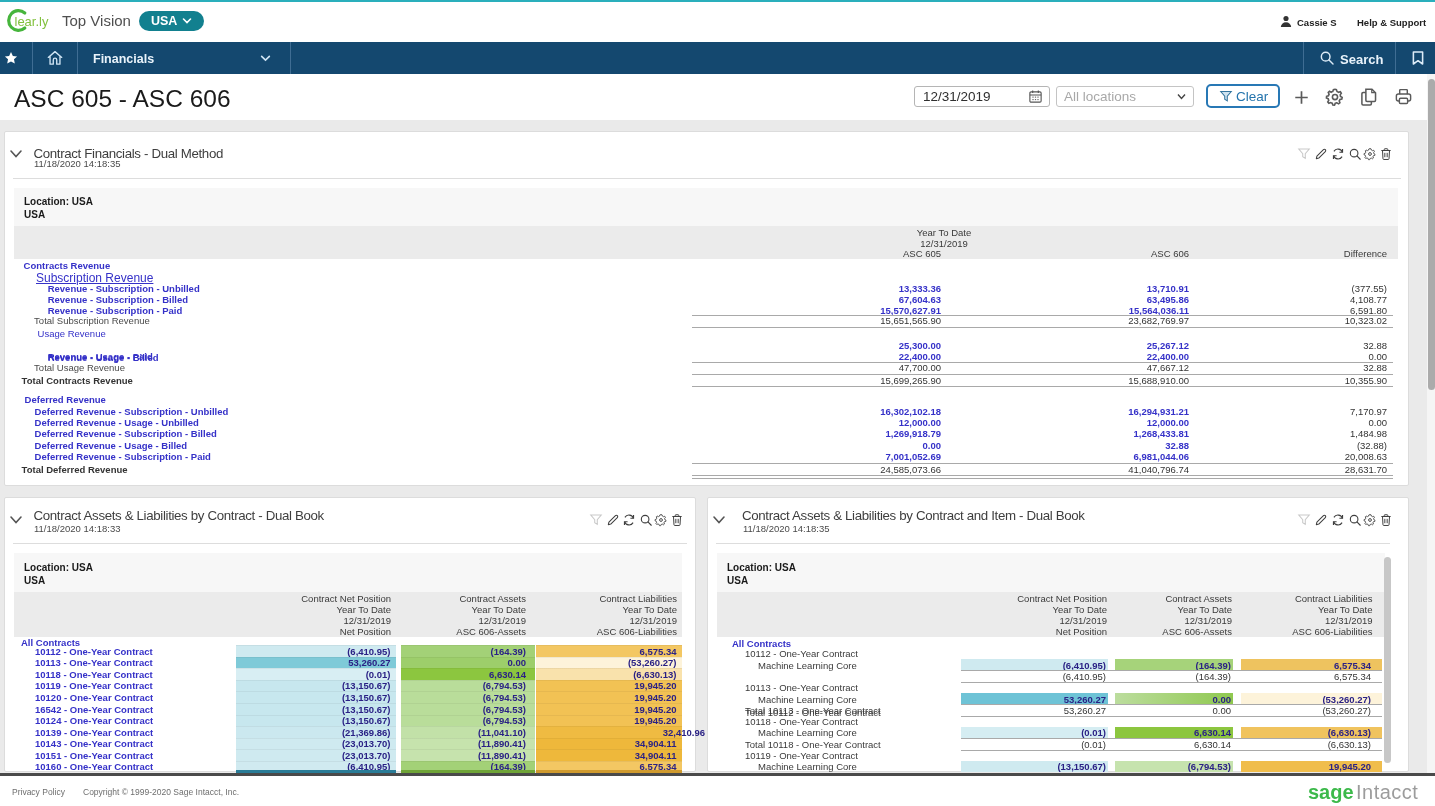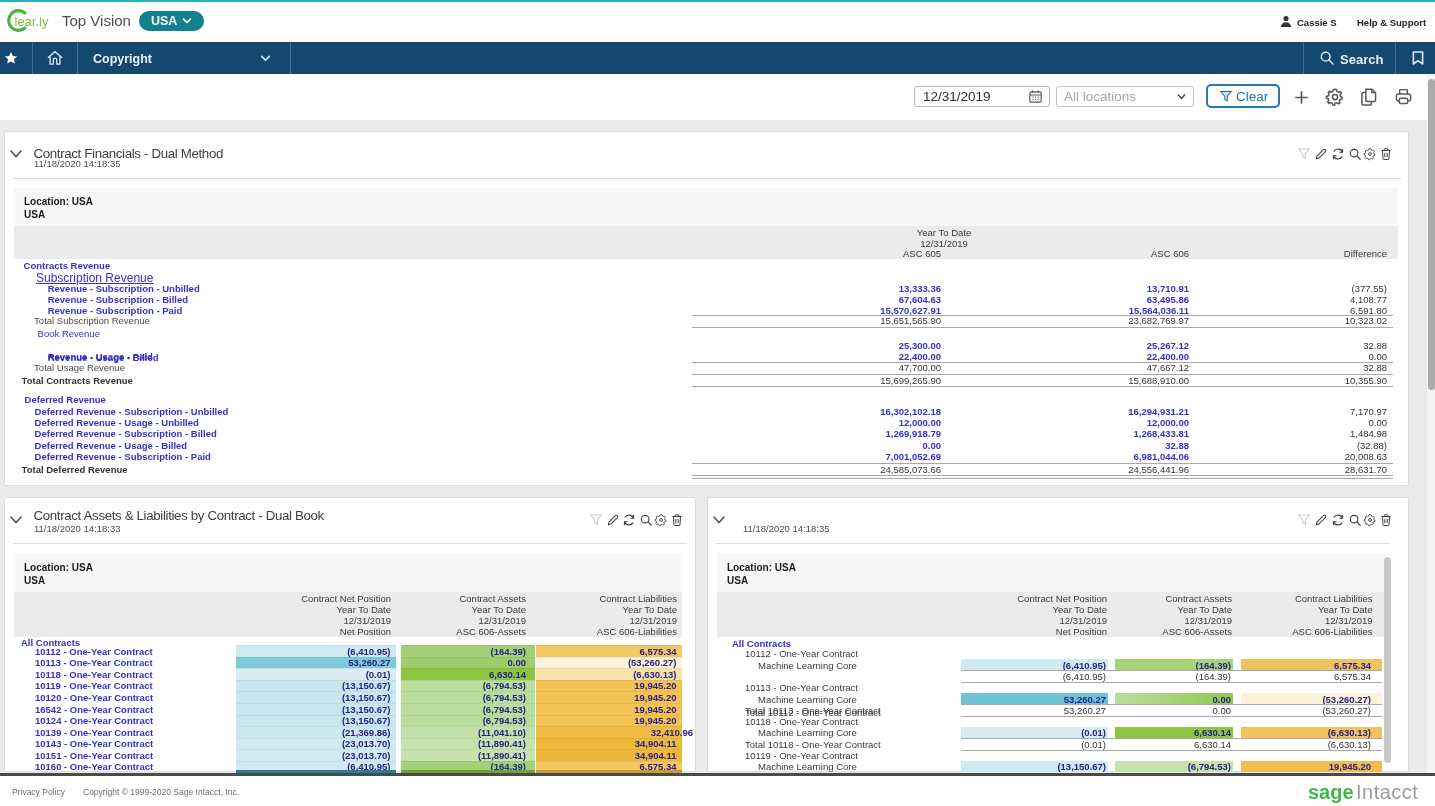--- a/index.html
+++ b/index.html
@@ -40,7 +40,7 @@
 <svg class="abs" style="left:46px;top:49px;" width="18" height="18" viewBox="0 0 24 24">
       <path d="M3 11.2 L12 3.5 L21 11.2 M5.4 9.5 V20.2 H9.7 V14.5 a2.3 2.3 0 0 1 4.6 0 V20.2 H18.6 V9.5" fill="none" stroke="#cfe4f4" stroke-width="1.8" stroke-linejoin="round" stroke-linecap="round"></path>
     </svg>
-<div class="lbl" style="left:93px;top:52px;font-size:12.5px;font-weight:600;color:#e9f3fb;">Copyright</div>
+<div class="lbl" style="left:93px;top:52px;font-size:12.5px;font-weight:600;color:#e9f3fb;">Financials</div>
 <svg class="abs" style="left:260px;top:54px;" width="11" height="9" viewBox="0 0 10 8">
       <path d="M1.5 2 L5 5.5 L8.5 2" stroke="#cfe4f4" stroke-width="1.5" fill="none" stroke-linecap="round"></path>
     </svg>

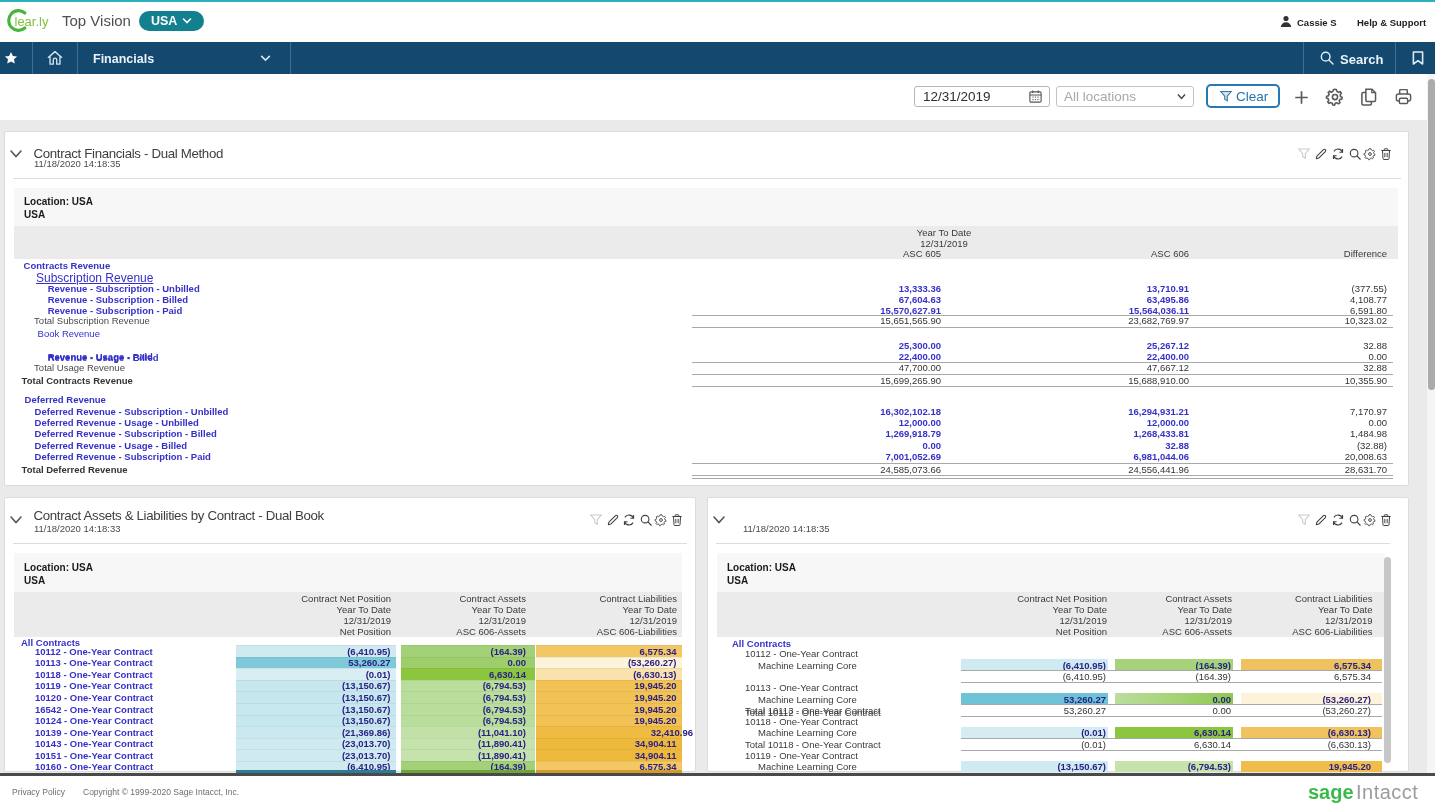--- a/index.html
+++ b/index.html
@@ -52,6 +52,7 @@
 <svg class="abs" style="left:1412px;top:50px;" width="12" height="16" viewBox="0 0 13 16">
       <path d="M1.5 1.5 h10 v13 l-5 -3.6 -5 3.6 z" fill="none" stroke="#dcebf7" stroke-width="1.7" stroke-linejoin="round"></path>
     </svg>
+<div class="lbl" style="left:14px;top:84.5px;font-size:24.5px;color:#1a1a1a;">ASC 605 - ASC 606</div>
 <div class="abs" style="left:914px;top:86px;width:136px;height:21px;border:1px solid #b5b5b5;border-radius:3px;box-sizing:border-box;"></div>
 <div class="lbl" style="left:923px;top:89px;font-size:13.5px;color:#2f2f2f;">12/31/2019</div>
 <svg class="abs" style="left:1028px;top:89px;" width="15" height="15" viewBox="0 0 24 24">

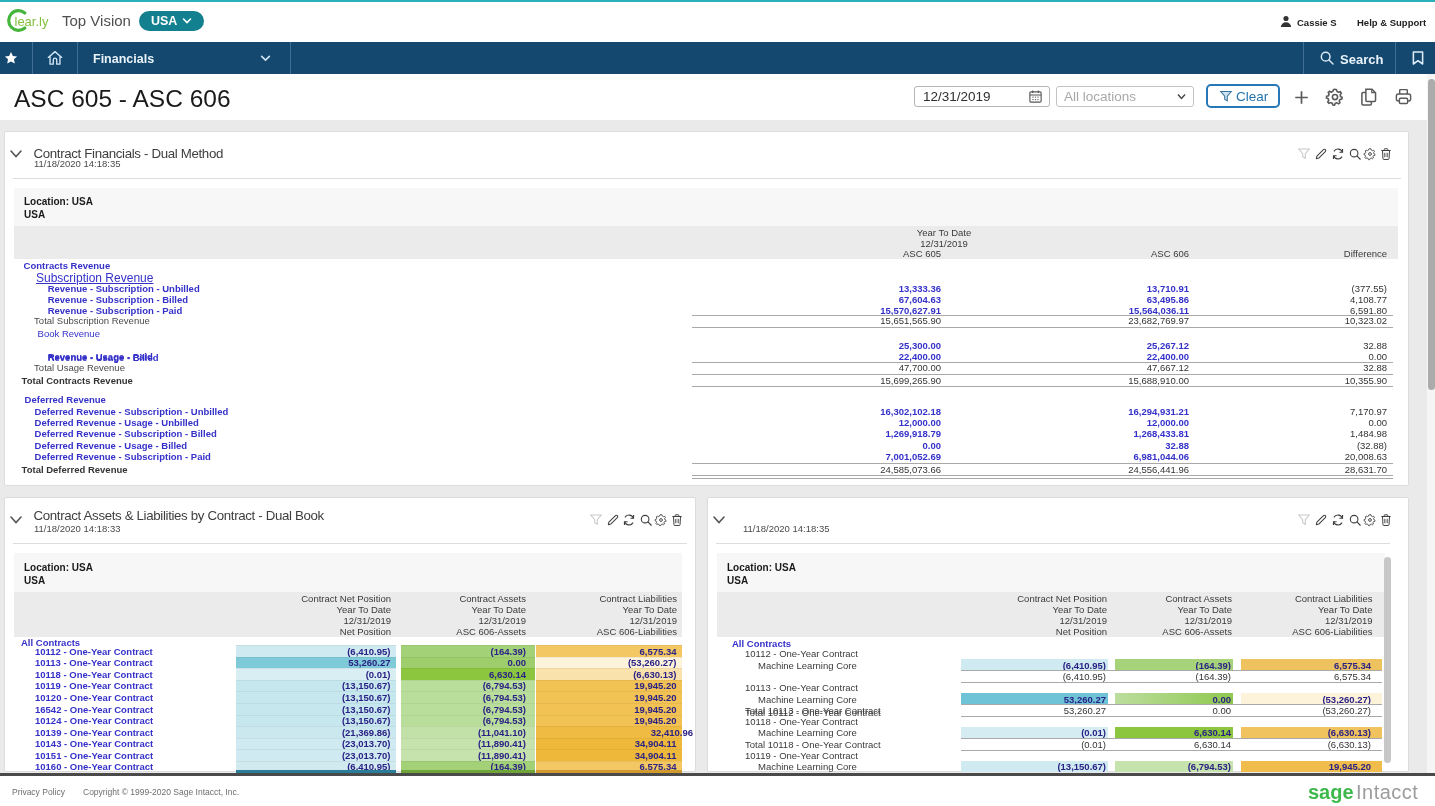--- a/index.html
+++ b/index.html
@@ -144,7 +144,7 @@
 <div class="rt" style="left:692px;top:315.2px;width:249px;font-size:9.5px;color:#333;">15,651,565.90</div>
 <div class="rt" style="left:941px;top:315.2px;width:248px;font-size:9.5px;color:#333;">23,682,769.97</div>
 <div class="rt" style="left:1189px;top:315.2px;width:198px;font-size:9.5px;color:#333;">10,323.02</div>
-<div class="lbl" style="left:37.6px;top:328.3px;font-size:9.5px;color:#3531c8;">Book Revenue</div>
+<div class="lbl" style="left:37.6px;top:328.3px;font-size:9.5px;color:#3531c8;">Usage Revenue</div>
 <div class="lbl" style="left:47.7px;top:339.8px;font-size:9.5px;color:#3531c8;font-weight:bold;margin-top:12px;">Revenue - Usage - Billed</div>
 <div class="rt" style="left:692px;top:339.8px;width:249px;font-size:9.5px;color:#3531c8;font-weight:bold;">25,300.00</div>
 <div class="rt" style="left:941px;top:339.8px;width:248px;font-size:9.5px;color:#3531c8;font-weight:bold;">25,267.12</div>

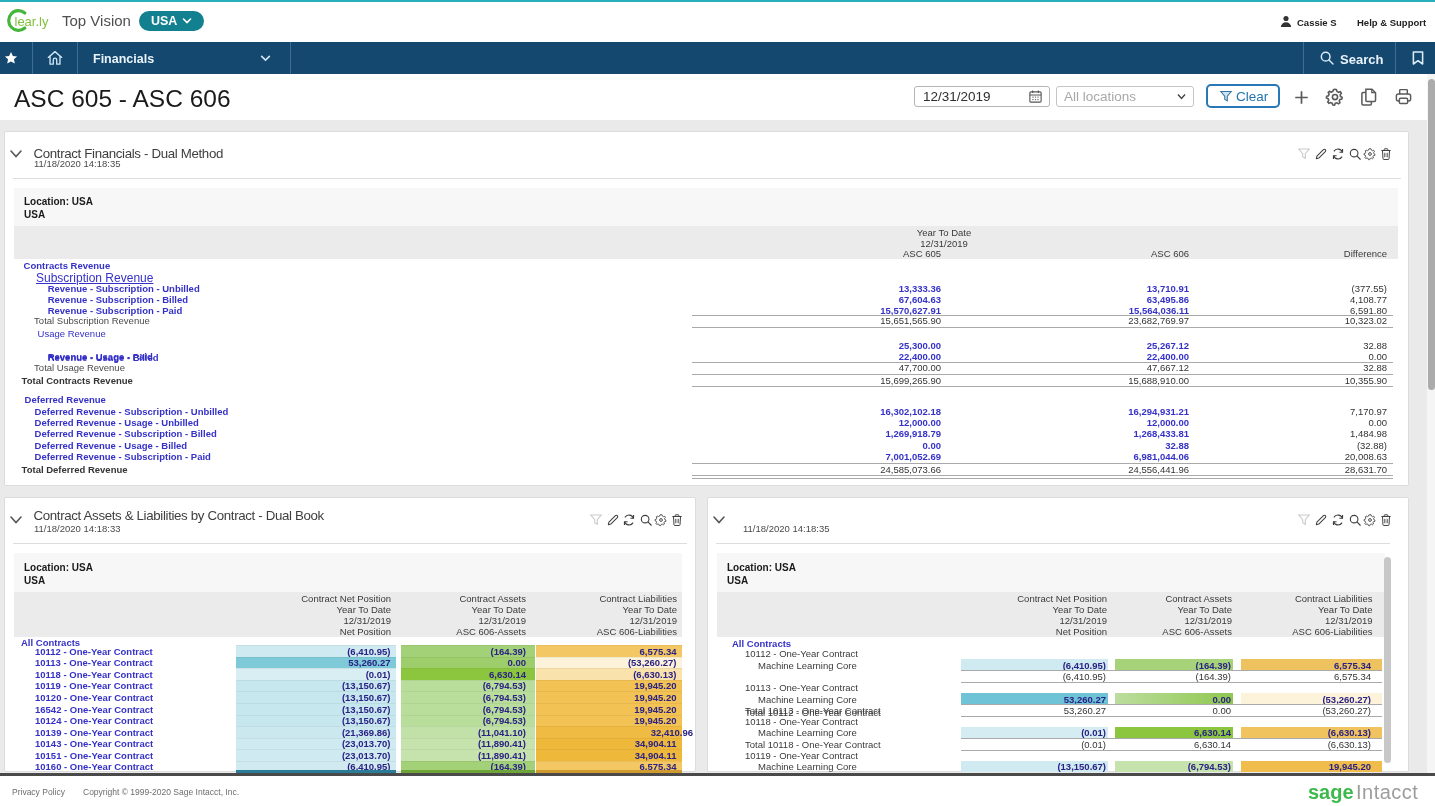--- a/index.html
+++ b/index.html
@@ -184,7 +184,7 @@
 <div class="rt" style="left:1189px;top:451.0px;width:198px;font-size:9.5px;color:#333;">20,008.63</div>
 <div class="lbl" style="left:21.6px;top:463.5px;font-size:9.5px;color:#333;font-weight:bold;">Total Deferred Revenue</div>
 <div class="rt" style="left:692px;top:463.5px;width:249px;font-size:9.5px;color:#333;">24,585,073.66</div>
-<div class="rt" style="left:941px;top:463.5px;width:248px;font-size:9.5px;color:#333;">24,556,441.96</div>
+<div class="rt" style="left:941px;top:463.5px;width:248px;font-size:9.5px;color:#333;">41,040,796.74</div>
 <div class="rt" style="left:1189px;top:463.5px;width:198px;font-size:9.5px;color:#333;">28,631.70</div>
 <div class="abs" style="left:692px;top:315px;width:701px;height:1px;background:#a9a9a9;"></div>
 <div class="abs" style="left:692px;top:326.7px;width:701px;height:1px;background:#a9a9a9;"></div>

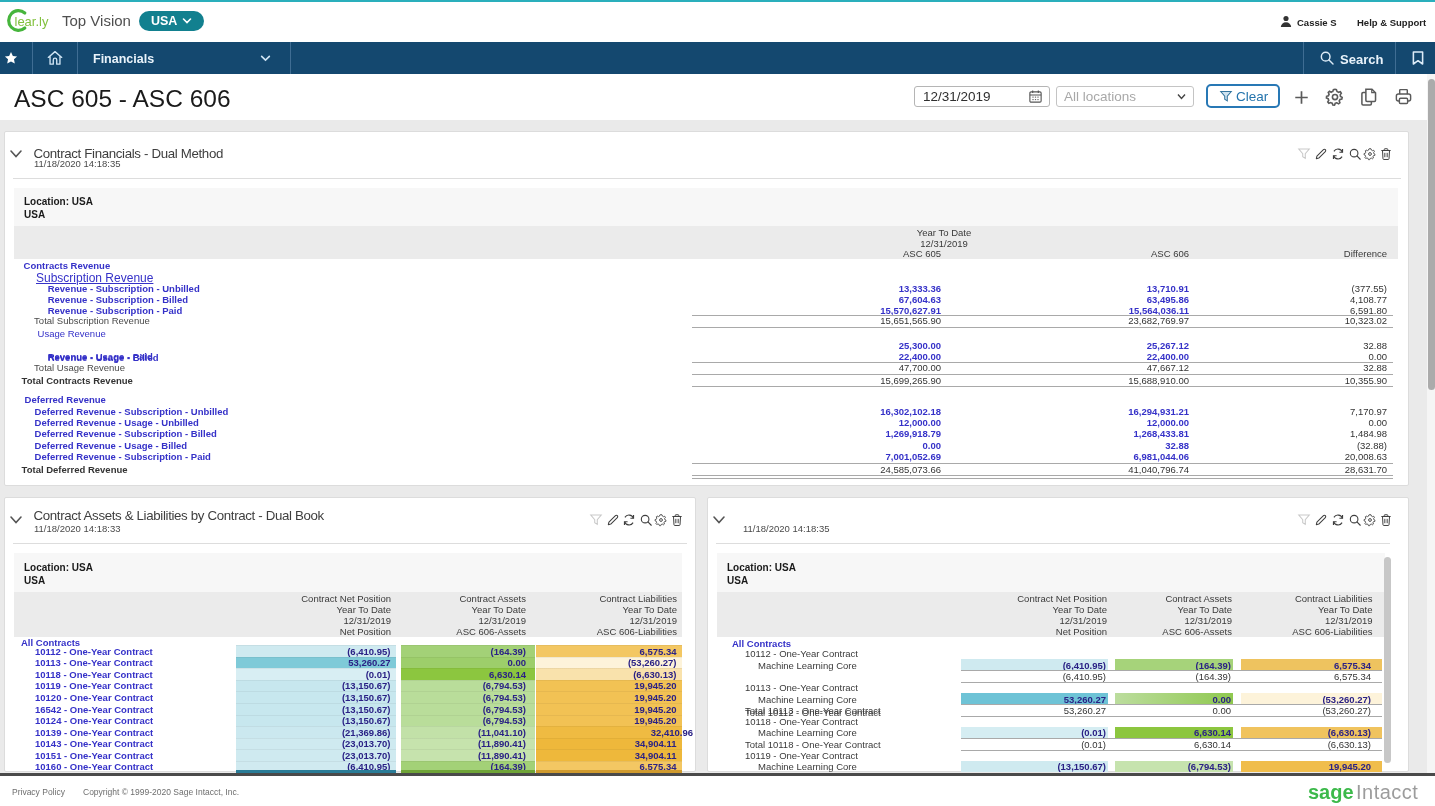--- a/index.html
+++ b/index.html
@@ -324,6 +324,7 @@
 <svg class="abs" style="left:712px;top:515px;" width="14" height="10" viewBox="0 0 14 10">
       <path d="M2 2 L7 7.5 L12 2" stroke="#555" stroke-width="1.6" fill="none" stroke-linecap="round"></path>
     </svg>
+<div class="lbl" style="left:742px;top:507.5px;font-size:13.3px;letter-spacing:-0.35px;color:#3e3e3e;">Contract Assets &amp; Liabilities by Contract and Item - Dual Book</div>
 <div class="lbl" style="left:743px;top:523px;font-size:9.5px;color:#4a4a4a;">11/18/2020 14:18:35</div>
 <svg class="abs" style="left:1297px;top:513px;" width="14" height="14" viewBox="0 0 24 24">
       <path d="M3 3.5 H21 L14.2 11.5 V19.5 L9.8 16.5 V11.5 z" fill="none" stroke="#c9c9c9" stroke-width="1.8"></path>

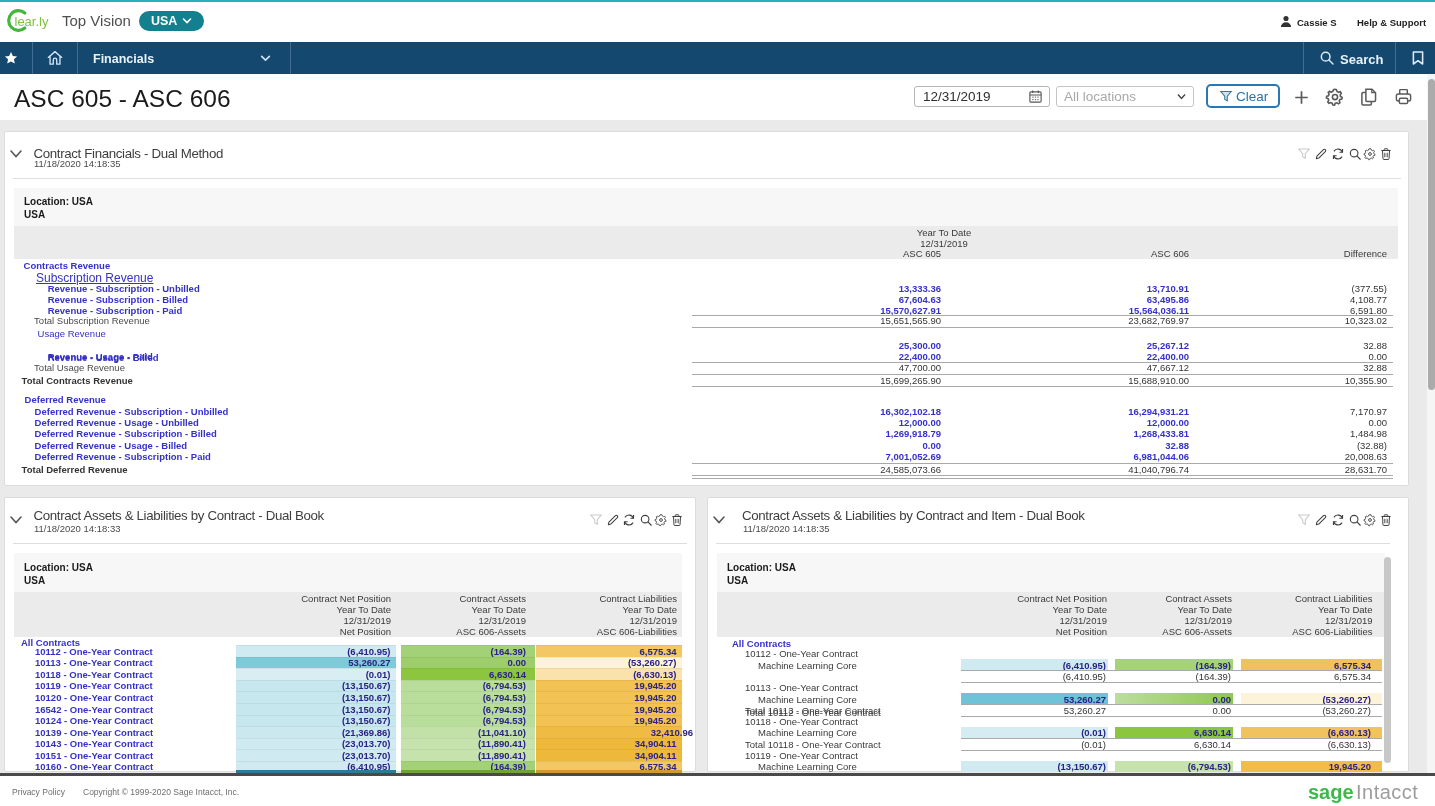--- a/index.html
+++ b/index.html
@@ -295,7 +295,7 @@
 <div class="lbl" style="left:35px;top:726.65px;font-size:9.5px;font-weight:bold;color:#3531c8;">10139 - One-Year Contract</div>
 <div class="rt" style="left:240px;top:726.65px;width:150.5px;font-size:9.5px;font-weight:bold;color:#2a2185;">(21,369.86)</div>
 <div class="rt" style="left:400px;top:726.65px;width:126px;font-size:9.5px;font-weight:bold;color:#2a2185;">(11,041.10)</div>
-<div class="rt" style="left:536px;top:726.65px;width:157px;font-size:9.5px;font-weight:bold;color:#2a2185;">32,410.96</div>
+<div class="rt" style="left:536px;top:726.65px;width:169px;font-size:9.5px;font-weight:bold;color:#2a2185;">32,410.96</div>
 <div class="abs" style="left:236px;top:737.62px;width:159.5px;height:11.55px;background-color:#cfeaf0;background-image:linear-gradient(to bottom, rgba(0,0,0,.05) 0, rgba(0,0,0,.05) 1px, rgba(0,0,0,0) 1px);"></div>
 <div class="abs" style="left:400.5px;top:737.62px;width:134px;height:11.55px;background-color:#c6e3ad;background-image:linear-gradient(to bottom, rgba(0,0,0,.05) 0, rgba(0,0,0,.05) 1px, rgba(0,0,0,0) 1px);"></div>
 <div class="abs" style="left:536px;top:737.62px;width:146px;height:11.55px;background-color:#eeb83b;background-image:linear-gradient(to bottom, rgba(0,0,0,.05) 0, rgba(0,0,0,.05) 1px, rgba(0,0,0,0) 1px);"></div>

